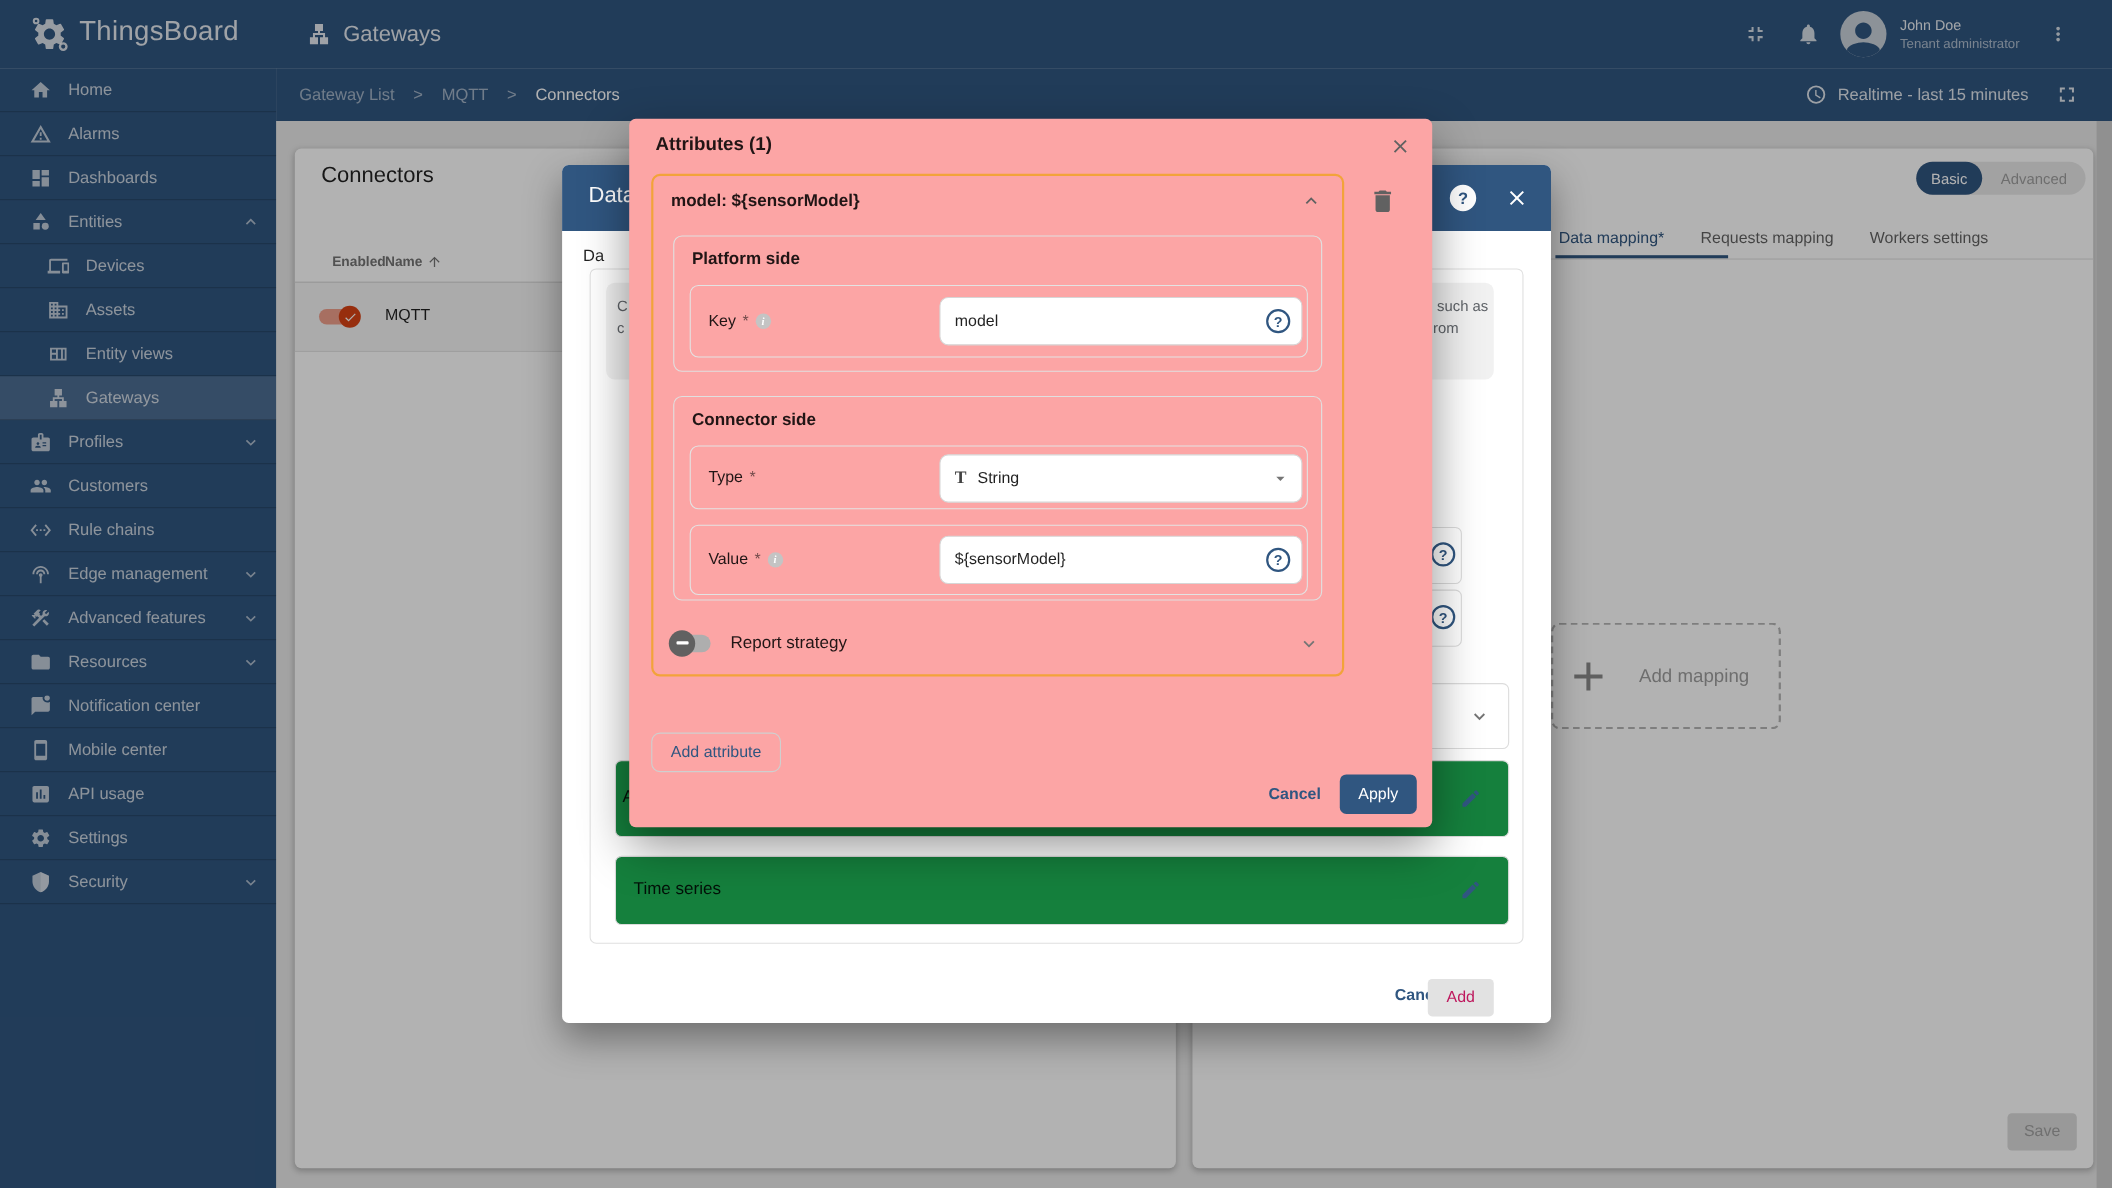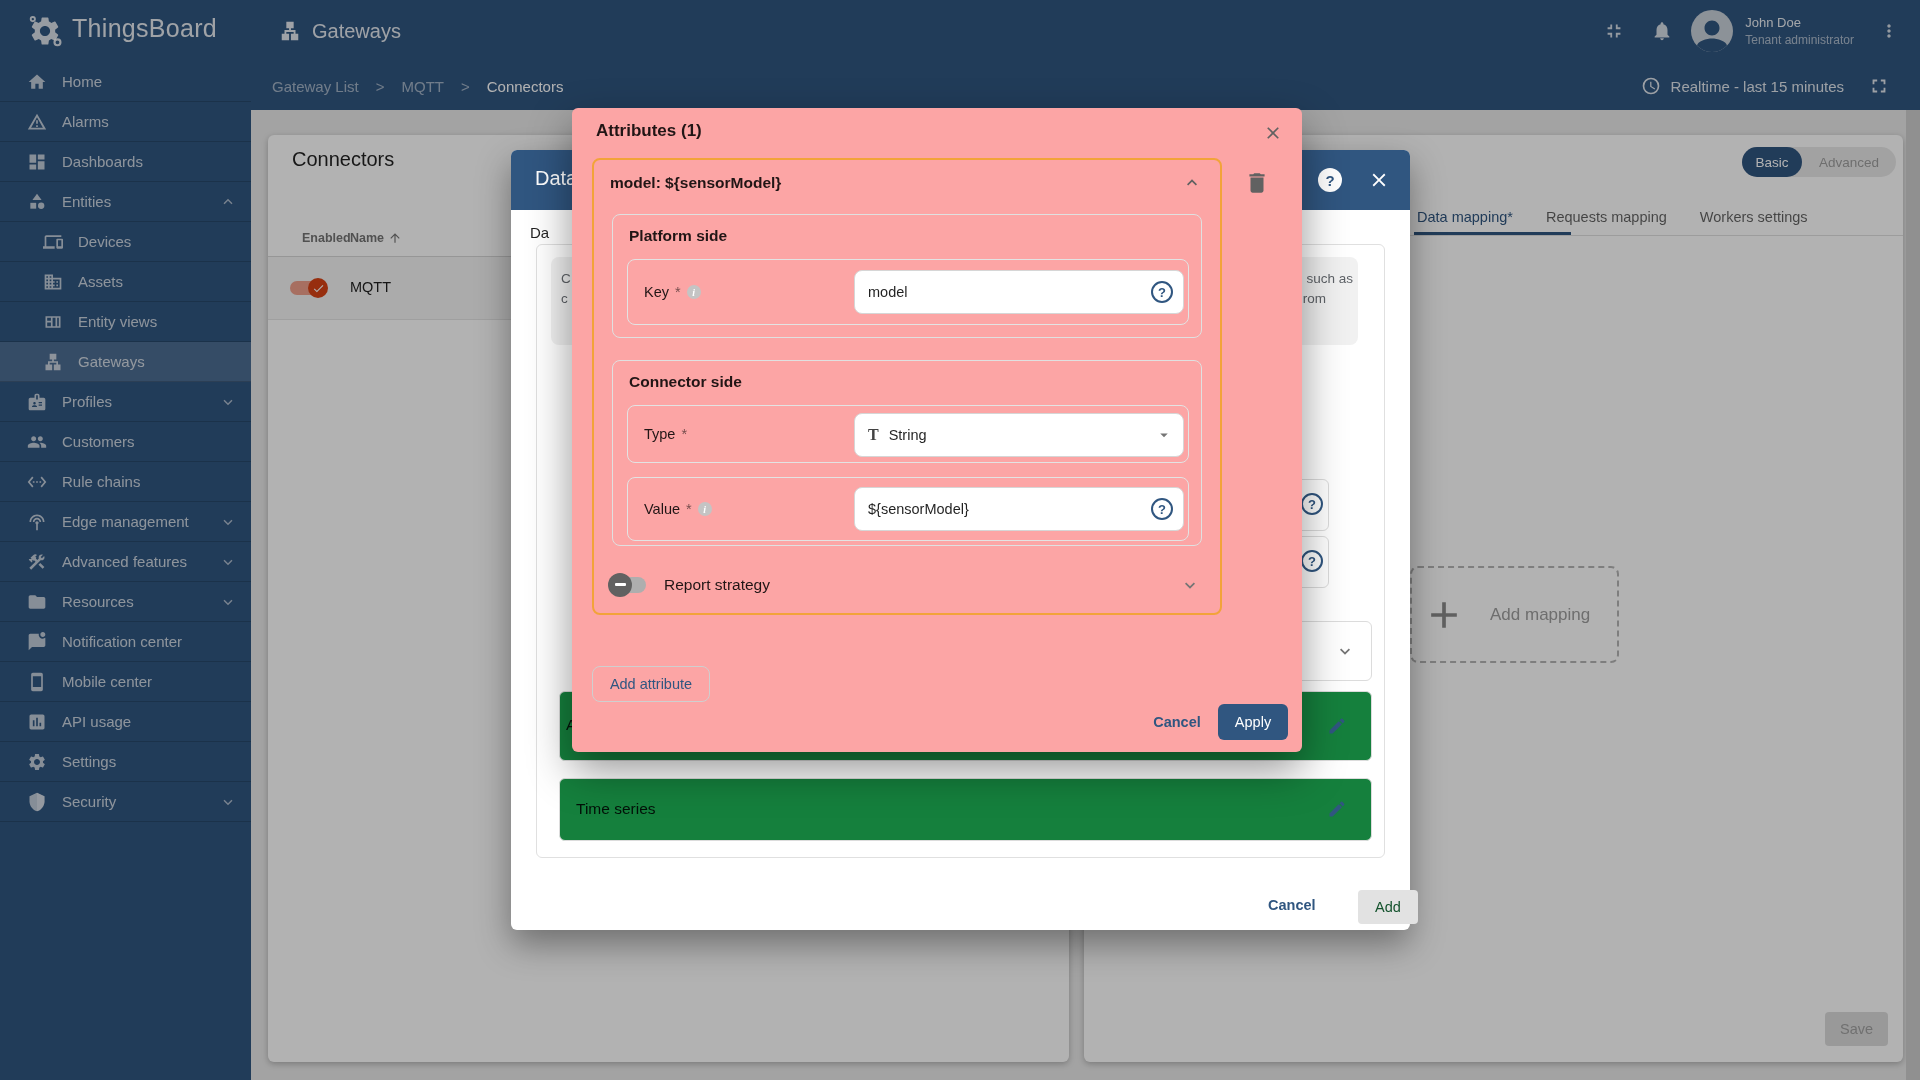--- a/index.html
+++ b/index.html
@@ -13,7 +13,7 @@
   .logo{display:flex;gap:10px;padding-left:28px;width:215px;color:rgba(255,255,255,.82);}
   .logo-text{font-size:25px;letter-spacing:.3px;color:rgba(255,255,255,.88);}
   .page-title{display:flex;align-items:center;gap:11px;margin-left:36px;font-size:20px;color:rgba(255,255,255,.87);}
-  .top-right{margin-left:auto;display:flex;align-items:center;gap:10px;padding-right:12px;color:rgba(255,255,255,.8);}
+  .top-right{margin-left:auto;display:flex;align-items:center;gap:10px;padding-right:30px;color:rgba(255,255,255,.8);}
   .tr-btn{width:38px;height:38px;display:flex;align-items:center;justify-content:center;}
   .avatar{width:42px;height:42px;border-radius:50%;background:#c9d2da;color:#305680;display:flex;align-items:flex-end;justify-content:center;overflow:hidden;}
   .user-block{display:flex;flex-direction:column;margin-left:2px;margin-right:6px;}

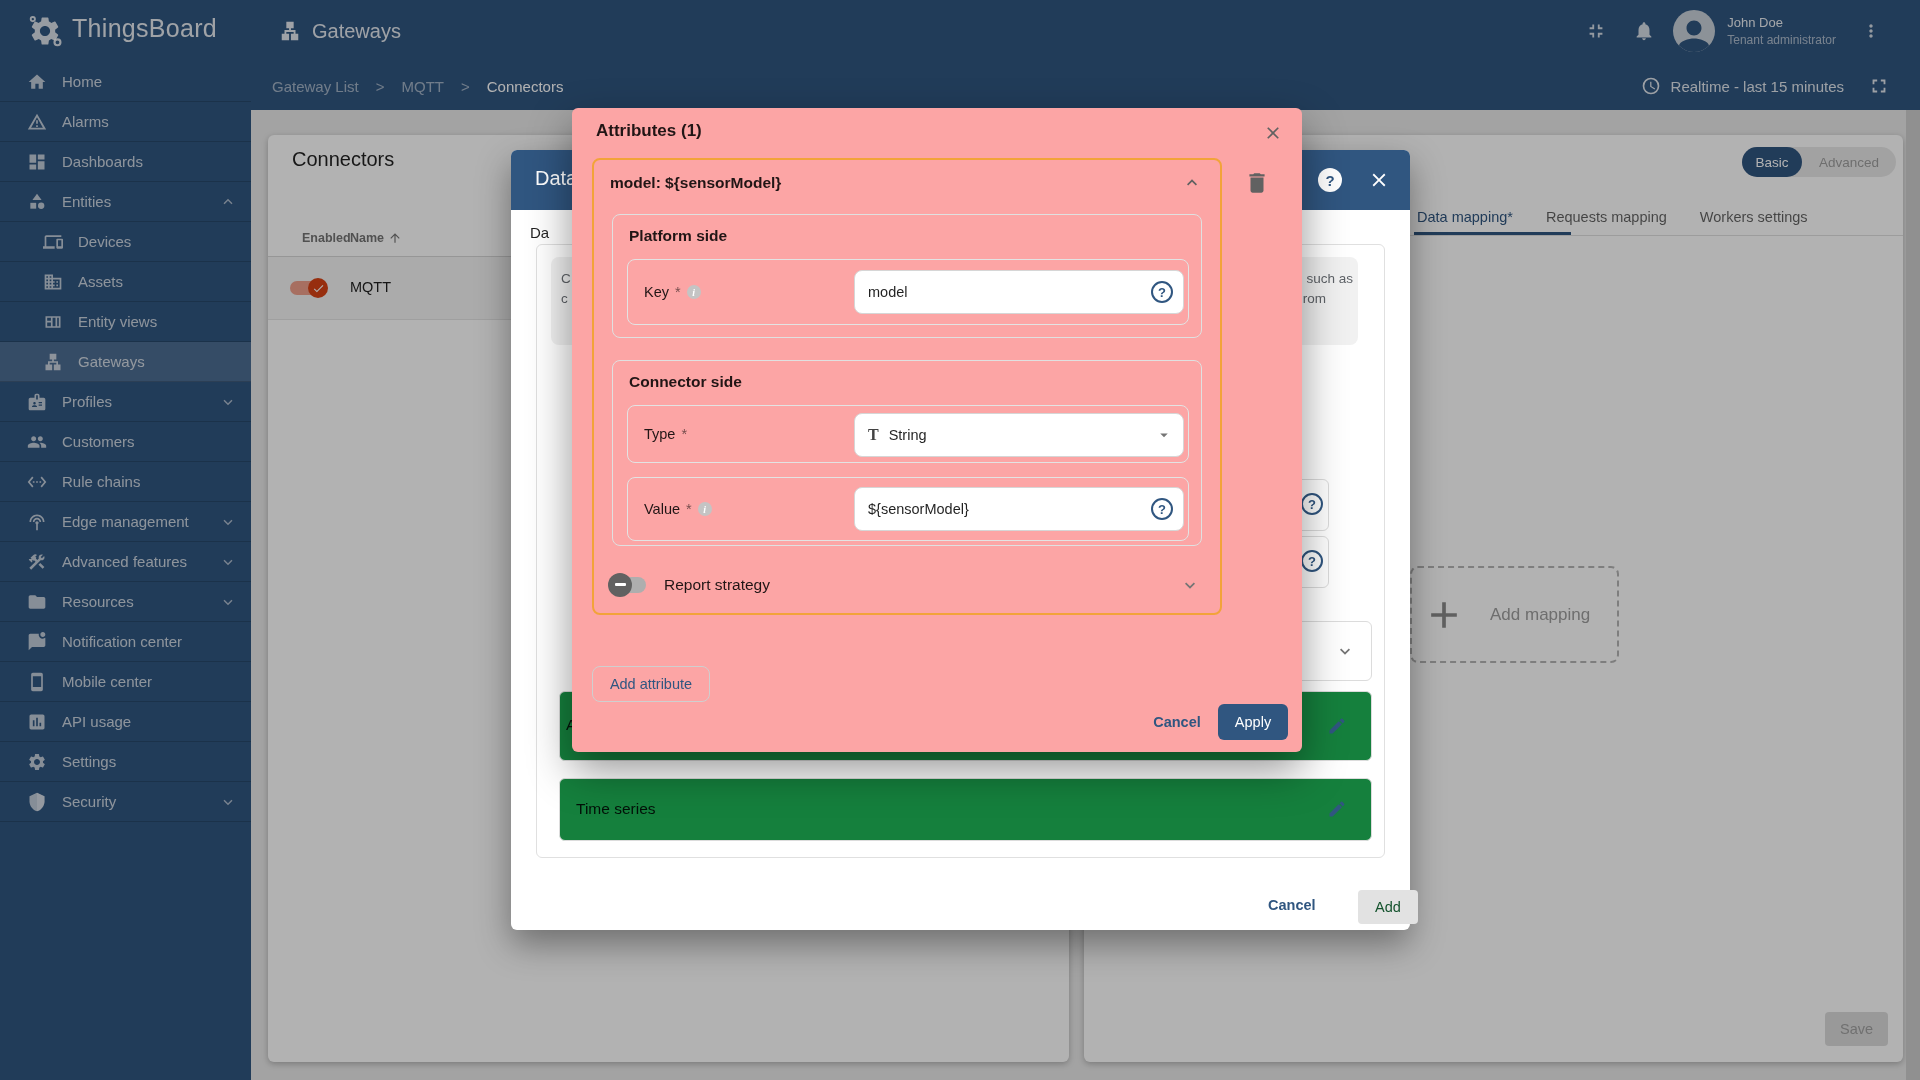--- a/index.html
+++ b/index.html
@@ -79,7 +79,7 @@
   .pencil{width:20px;height:20px;color:#305680;}
   .chev-g{width:20px;height:20px;color:#757575;}
   .md-cancel{position:absolute;left:757px;top:747px;font-size:14.5px;font-weight:600;color:#305680;}
-  .md-add{position:absolute;left:847px;top:740px;width:60px;height:34px;background:#e2e2e2;border-radius:4px;color:#14532d;
+  .md-add{position:absolute;left:787px;top:740px;width:60px;height:34px;background:#e2e2e2;border-radius:4px;color:#be185d;
           font-size:14.5px;font-weight:500;display:flex;align-items:center;justify-content:center;}
 
   

